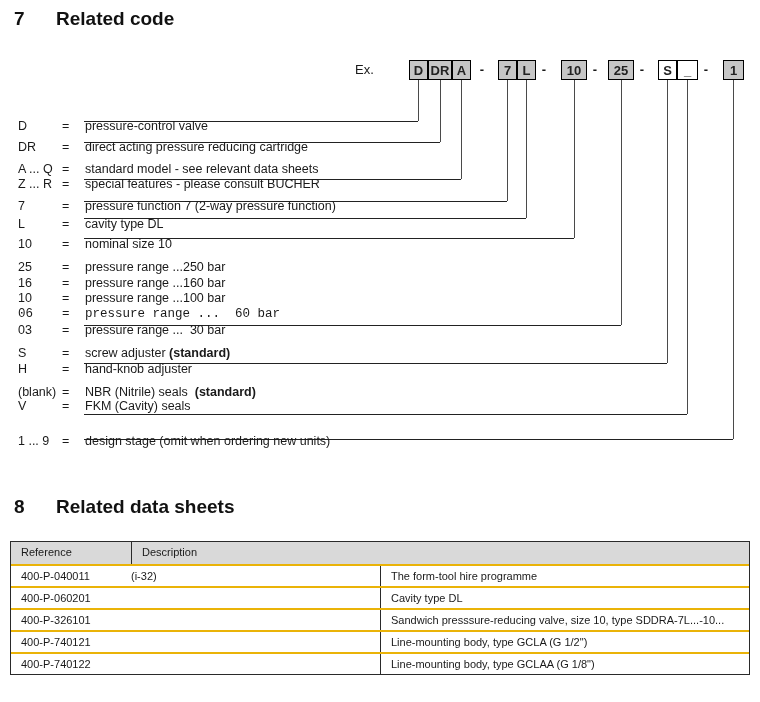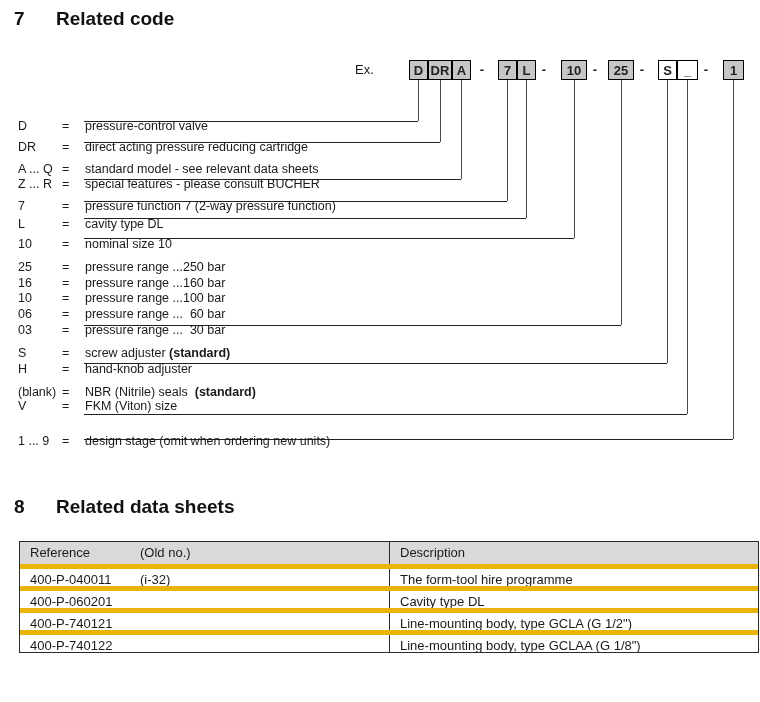--- a/index.html
+++ b/index.html
@@ -123,7 +123,7 @@
   <div class="crow" style="top:277px;">
     <span class="code">10</span><span class="eq">=</span><span class="desc">pressure range ...100 bar</span>
   </div>
-  <div class="crow" style="top:293px;">
+  <div class="crow" style="top:293px;font-family:Liberation Mono, monospace;">
     <span class="code">06</span><span class="eq">=</span><span class="desc">pressure range ...  60 bar</span>
   </div>
   <div class="crow" style="top:309px;">

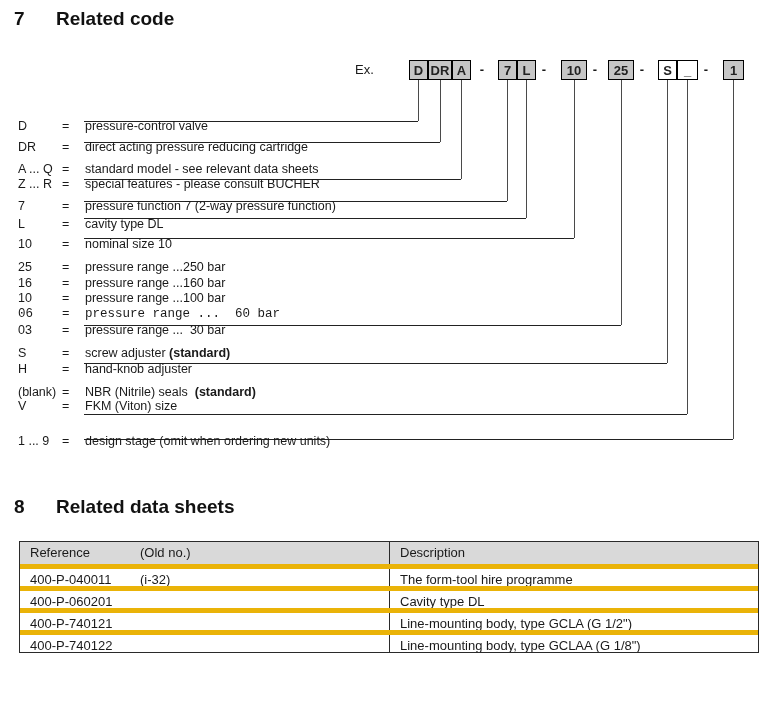--- a/index.html
+++ b/index.html
@@ -139,7 +139,7 @@
     <span class="code">(blank)</span><span class="eq">=</span><span class="desc"><span>NBR (Nitrile) seals </span><b> (standard)</b></span>
   </div>
   <div class="crow" style="top:385px;">
-    <span class="code">V</span><span class="eq">=</span><span class="desc">FKM (Viton) size</span>
+    <span class="code">V</span><span class="eq">=</span><span class="desc">FKM (Cavity) seals</span>
   </div>
   <div class="crow" style="top:420px;">
     <span class="code">1 ... 9</span><span class="eq">=</span><span class="desc">design stage (omit when ordering new units)</span>

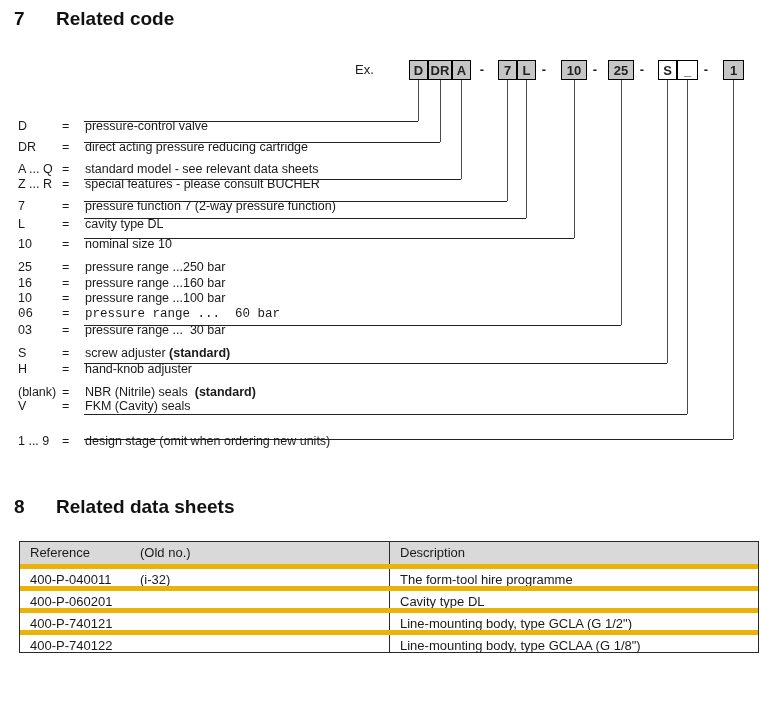--- a/index.html
+++ b/index.html
@@ -35,7 +35,7 @@
   .crow .desc b { font-weight:bold; }
 
   
-  .rtable { position:absolute; left:10px; top:541px; width:740px; box-sizing:border-box; border:1px solid #2a2a2a; font-size:13px;margin-left:9px; }
+  .rtable { position:absolute; left:10px; top:541px; width:740px; box-sizing:border-box; border:1px solid #2a2a2a; font-size:11px; }
   .trow { display:flex; height:22px; line-height:21px; border-top:5px solid #eab308; box-sizing:border-box; }
   .trow:first-child { border-top:none; }
   .trow.head { background:#d9d9d9; }

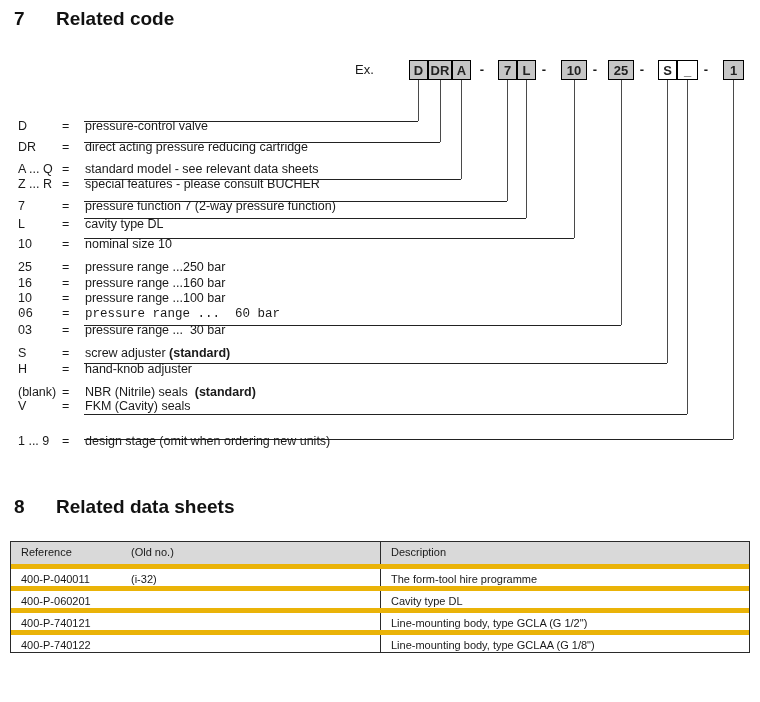--- a/index.html
+++ b/index.html
@@ -153,7 +153,6 @@
   <div class="rtable">
     <div class="trow head">
       <div class="cell c1">Reference</div>
-      <div class="cell c2">(Old no.)</div>
       <div class="cell c3">Description</div>
     </div>
     <div class="trow">

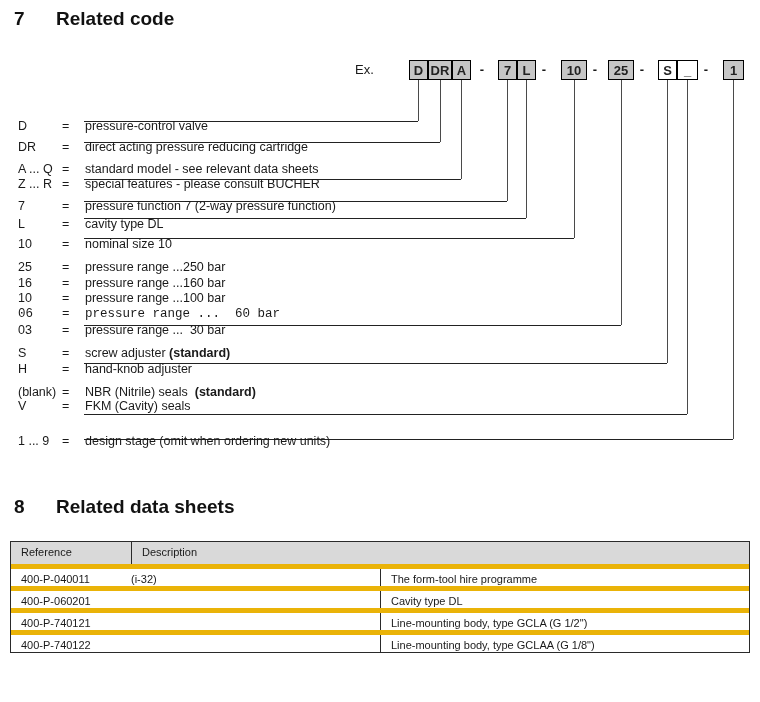--- a/index.html
+++ b/index.html
@@ -36,7 +36,7 @@
 
   
   .rtable { position:absolute; left:10px; top:541px; width:740px; box-sizing:border-box; border:1px solid #2a2a2a; font-size:11px; }
-  .trow { display:flex; height:22px; line-height:21px; border-top:5px solid #eab308; box-sizing:border-box; }
+  .trow { display:flex; height:22px; line-height:21px; border-top:2px solid #eab308; box-sizing:border-box; }
   .trow:first-child { border-top:none; }
   .trow.head { background:#d9d9d9; }
   .cell { box-sizing:border-box; overflow:hidden; white-space:nowrap; }

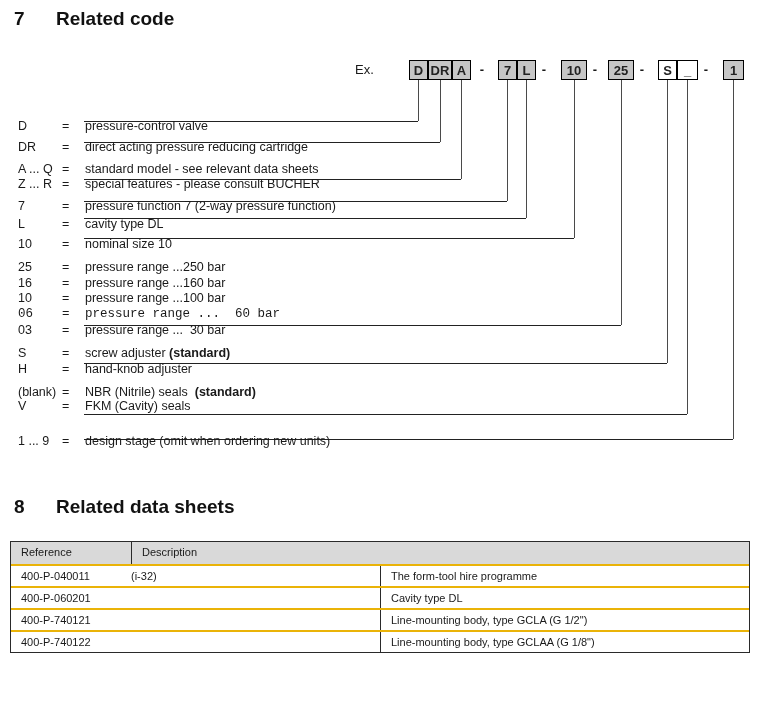--- a/index.html
+++ b/index.html
@@ -166,6 +166,11 @@
       <div class="cell c3">Cavity type DL</div>
     </div>
     <div class="trow">
+      <div class="cell c1">400-P-326101</div>
+      <div class="cell c2"></div>
+      <div class="cell c3">Sandwich presssure-reducing valve, size 10, type SDDRA-7L...-10...</div>
+    </div>
+    <div class="trow">
       <div class="cell c1">400-P-740121</div>
       <div class="cell c2"></div>
       <div class="cell c3">Line-mounting body, type GCLA (G 1/2")</div>

